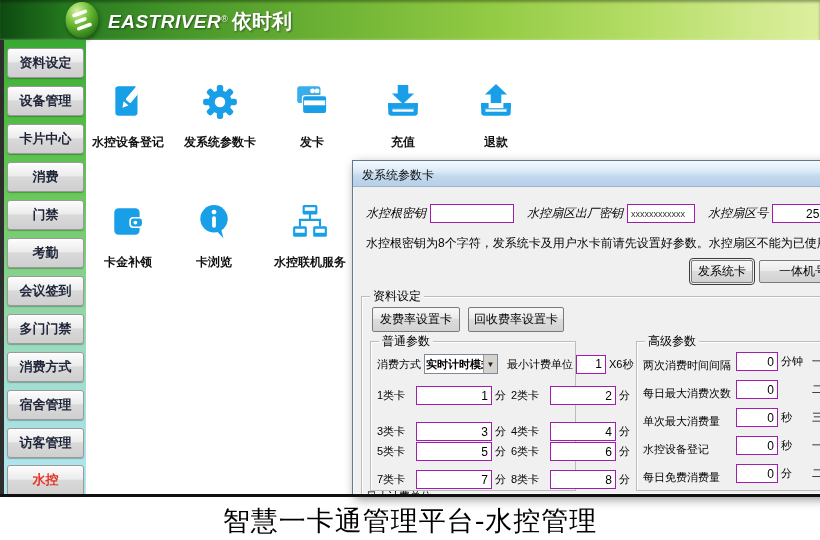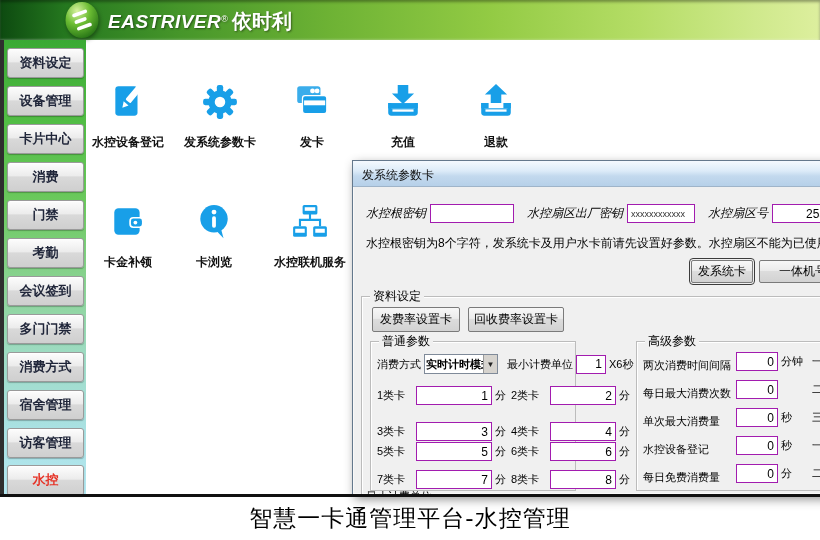--- a/index.html
+++ b/index.html
@@ -89,7 +89,7 @@
   
   .app-edge { position:absolute; left:0; top:494px; width:820px; height:3px; background:#101010; }
   .caption { position:absolute; left:0; top:503px; width:820px; text-align:center;
-    font-family:"DejaVu Sans", sans-serif; font-size:23px; color:#000; letter-spacing:1px; }
+    font-family:"DejaVu Sans", sans-serif; font-size:27px; color:#000; letter-spacing:1px; }
 </style>
 </head>
 <body>

